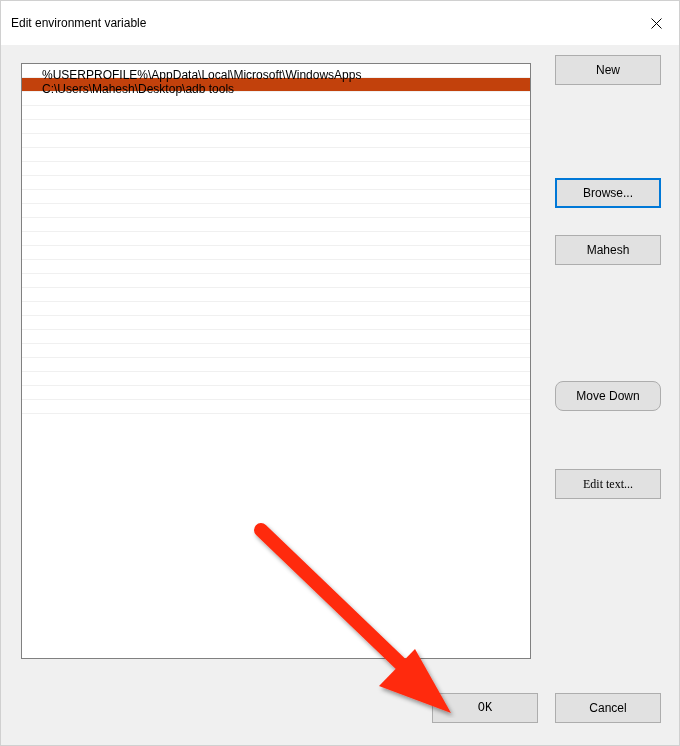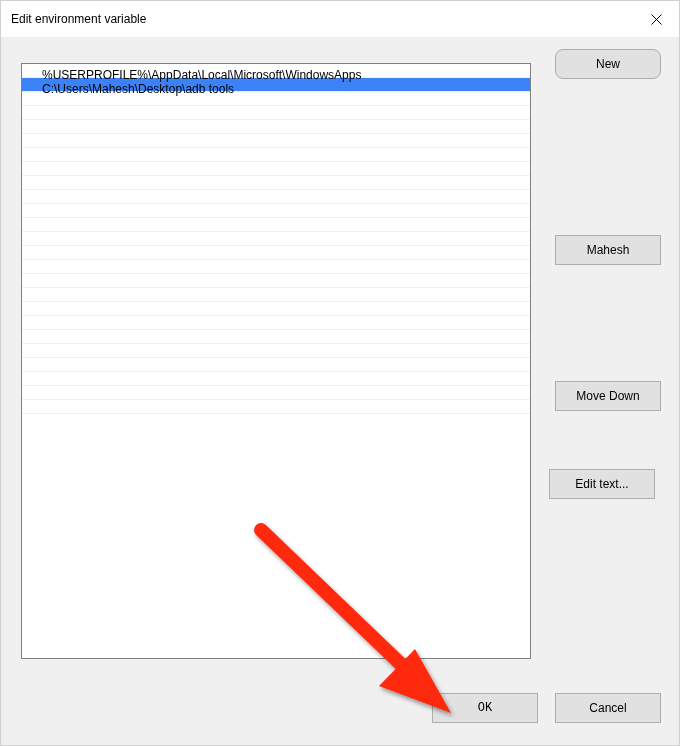--- a/index.html
+++ b/index.html
@@ -23,7 +23,7 @@
     }
 
     .titlebar {
-      height: 36px;
+      height: 44px;
       background: #ffffff;
       display: flex;
       align-items: center;

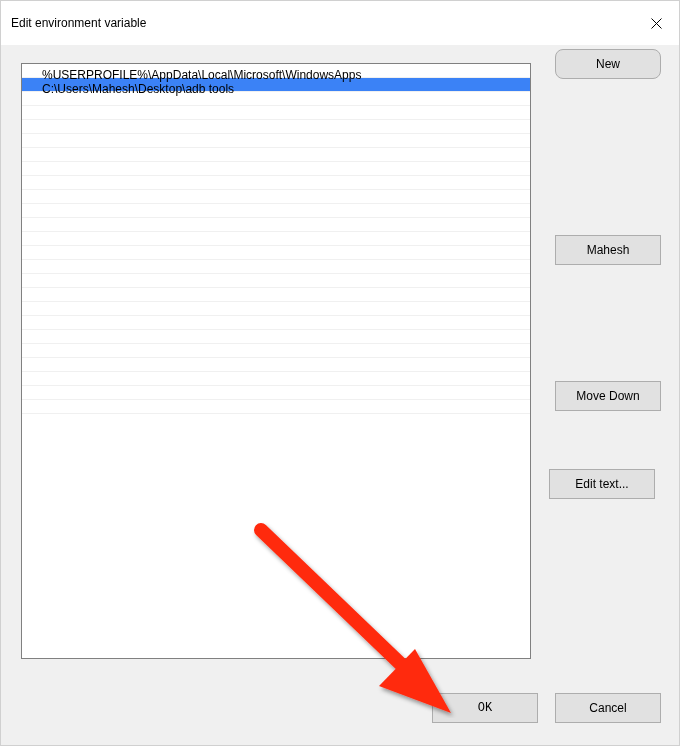--- a/index.html
+++ b/index.html
@@ -90,7 +90,7 @@
       line-height: 26px;
     }
 
-    .btn-new      { top: 48px;  right: 18px; border-radius: 8px; }
+    .btn-new      { top: 54px;  right: 18px; }
     .btn-edit     { top: 118px; right: 18px; }
     .btn-browse   { top: 177px; right: 18px; }
     .btn-delete   { top: 234px; right: 18px; }

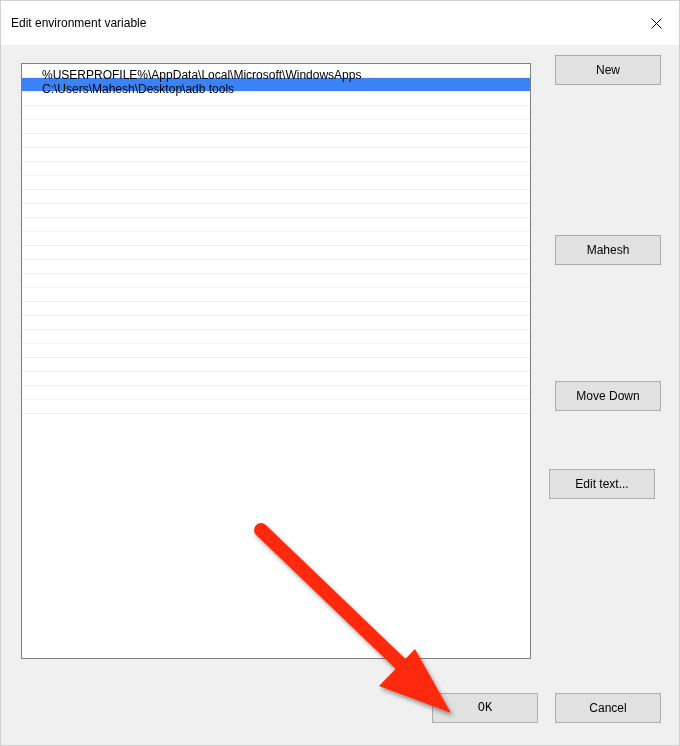--- a/index.html
+++ b/index.html
@@ -67,7 +67,7 @@
       white-space: nowrap;
     }
     .list-row.selected {
-      background: #3b82f6;
+      background: #c2410c;
     }
     .list-row.empty {
       border-bottom: 1px solid #f0f0f0;

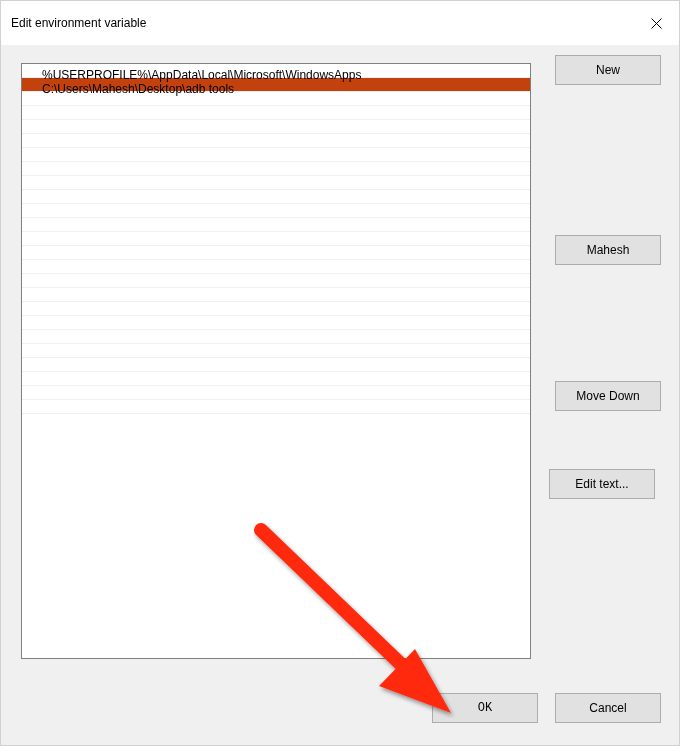--- a/index.html
+++ b/index.html
@@ -151,6 +151,7 @@
     </div>
 
   <button class="btn btn-new">New</button>
+  <button class="btn btn-browse focused">Browse...</button>
   <button class="btn btn-delete">Mahesh</button>
   <button class="btn btn-movedown">Move Down</button>
   <button class="btn btn-edittext">Edit text...</button>

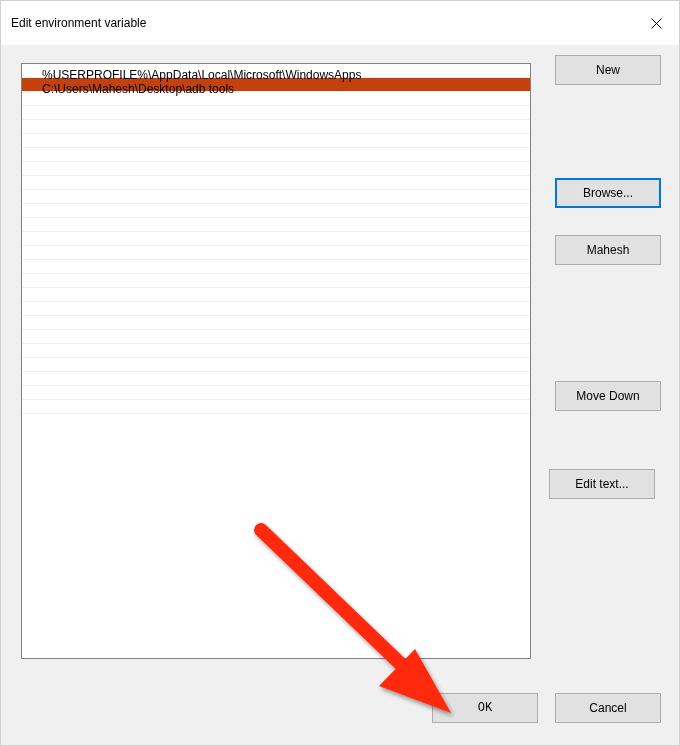--- a/index.html
+++ b/index.html
@@ -95,7 +95,7 @@
     .btn-browse   { top: 177px; right: 18px; }
     .btn-delete   { top: 234px; right: 18px; }
     .btn-moveup   { top: 323px; right: 18px; }
-    .btn-movedown { top: 380px; right: 18px; }
+    .btn-movedown { top: 380px; right: 18px; border-radius: 8px; }
     .btn-edittext { top: 468px; right: 24px; }
 
     .btn-ok     { bottom: 22px; right: 141px; font-family: Liberation Mono, monospace; }

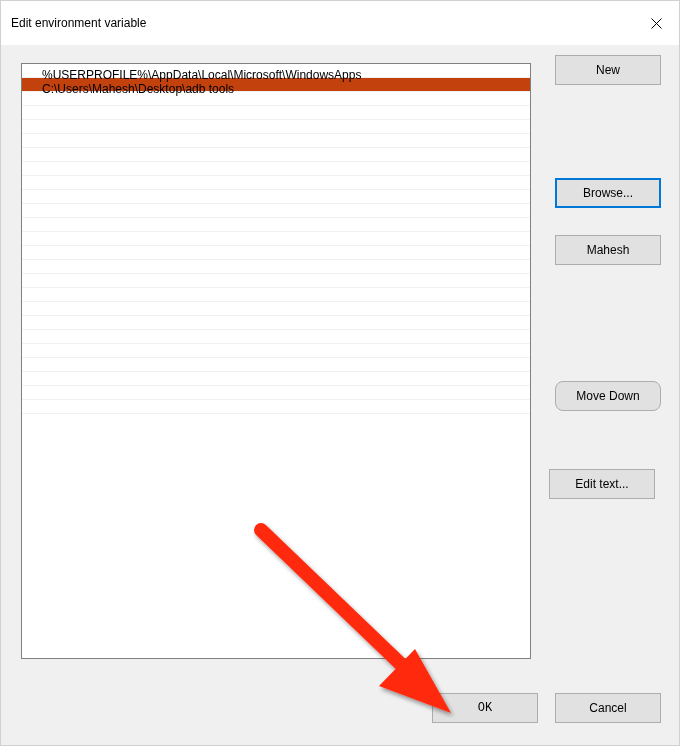--- a/index.html
+++ b/index.html
@@ -96,7 +96,7 @@
     .btn-delete   { top: 234px; right: 18px; }
     .btn-moveup   { top: 323px; right: 18px; }
     .btn-movedown { top: 380px; right: 18px; border-radius: 8px; }
-    .btn-edittext { top: 468px; right: 24px; }
+    .btn-edittext { top: 468px; right: 18px; font-family: Liberation Serif, serif; }
 
     .btn-ok     { bottom: 22px; right: 141px; font-family: Liberation Mono, monospace; }
     .btn-cancel { bottom: 22px; right: 18px; margin-left: 14px; }

